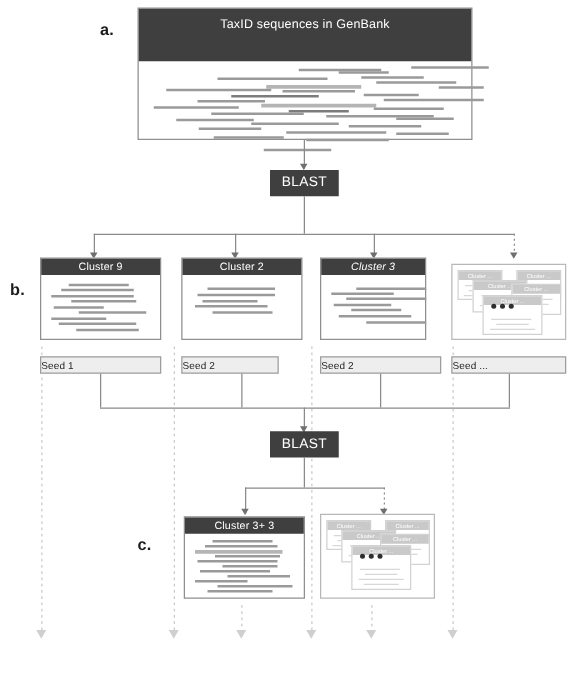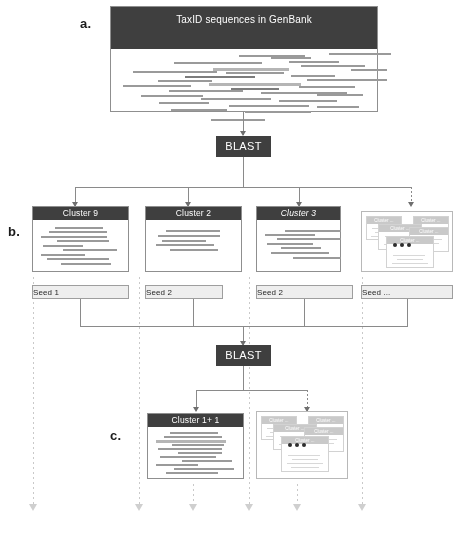--- a/index.html
+++ b/index.html
@@ -351,7 +351,7 @@
   <div class="panel-letter" style="left:110px; top:428px;">c.</div>
 
   <div class="card" style="left:147px; top:413px; width:97px; height:66px;">
-    <div class="card-title">Cluster 1+ 1</div>
+    <div class="card-title">Cluster 3+ 3</div>
     <div class="card-body" style="height:52px;">
       <span class="seq" style="left:22px; top:5px;  width:48px;"></span>
       <span class="seq" style="left:16px; top:9px;  width:58px;"></span>

